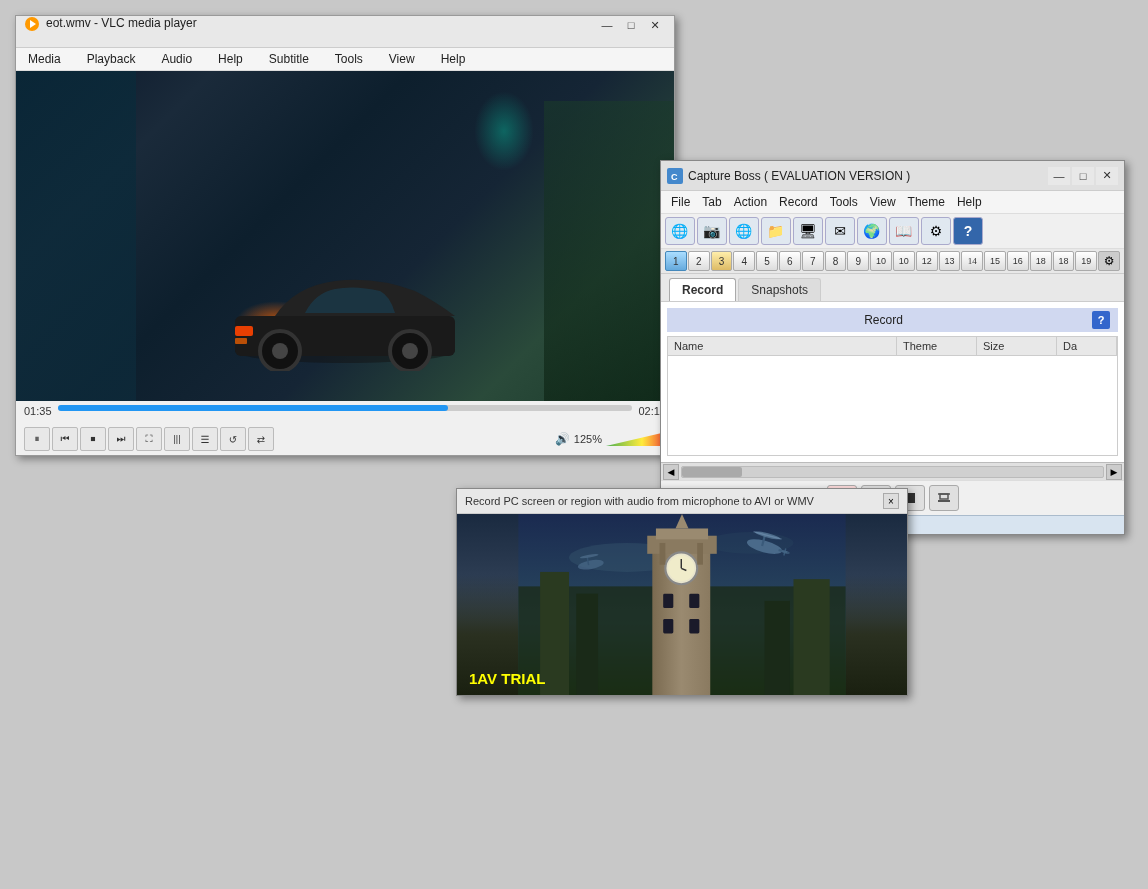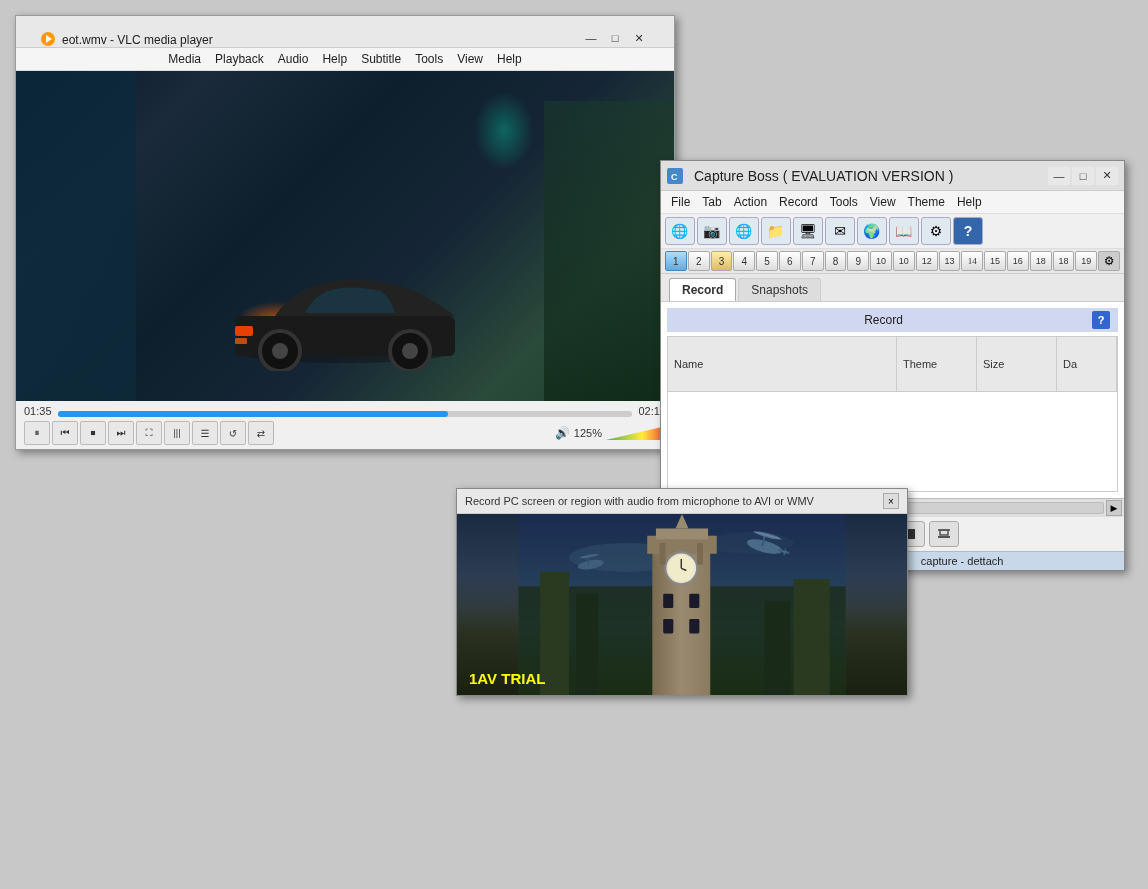--- a/index.html
+++ b/index.html
@@ -27,8 +27,8 @@
       background: #e8e8e8;
       height: 32px;
       display: flex;
-      align-items: flex-end;
-      padding: 0 24px;
+      align-items: flex-start;
+      padding: 0 8px;
       border-bottom: 1px solid #ccc;
       user-select: none;
     }

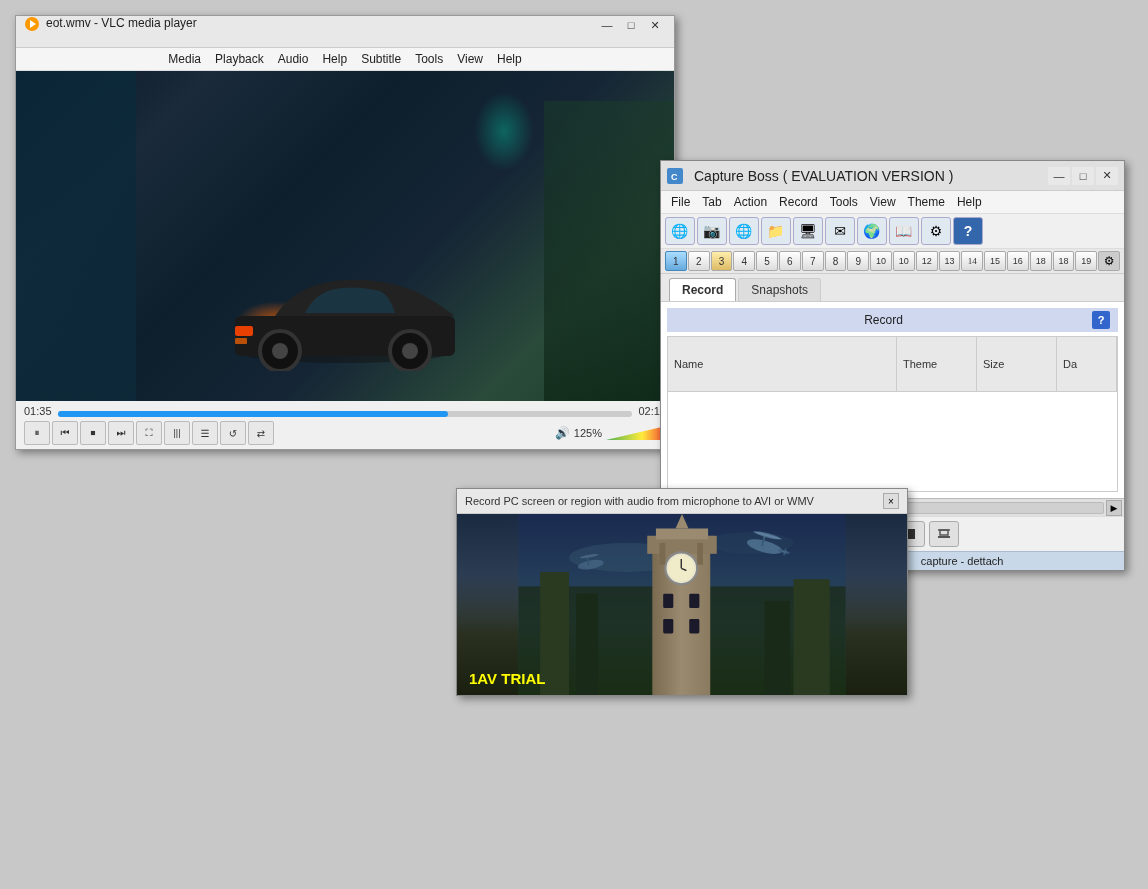--- a/index.html
+++ b/index.html
@@ -62,11 +62,10 @@
 
     .vlc-menubar {
       display: flex;
-      gap: 2px;
+      gap: 14px;
       padding: 2px 6px;
       background: #f5f5f5;
       border-bottom: 1px solid #ddd;
-      justify-content: center;
     }
     .vlc-menu-item {
       padding: 2px 6px;

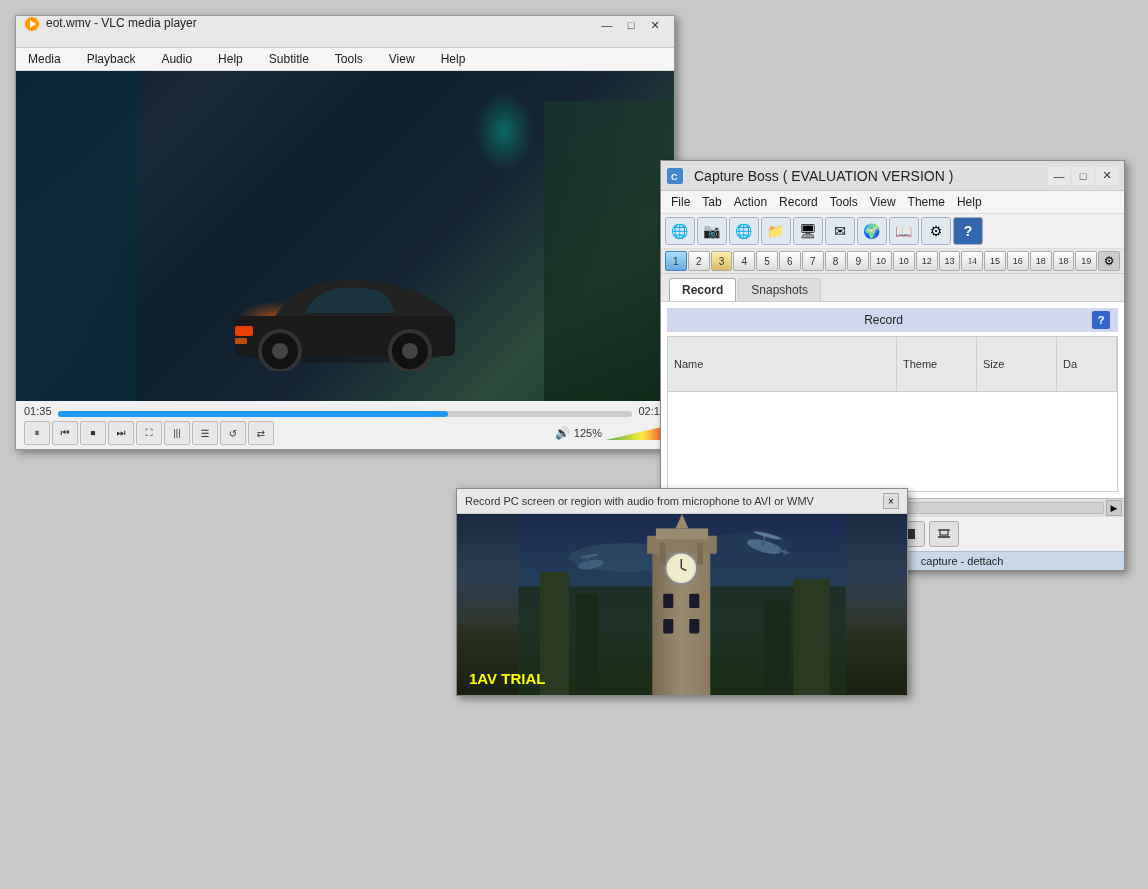--- a/index.html
+++ b/index.html
@@ -235,9 +235,8 @@
     }
     .capture-title-text {
       flex: 1;
-      font-size: 14px;
+      font-size: 12px;
       color: #222;
-      margin-left: 6px;
     }
     .capture-menubar {
       display: flex;

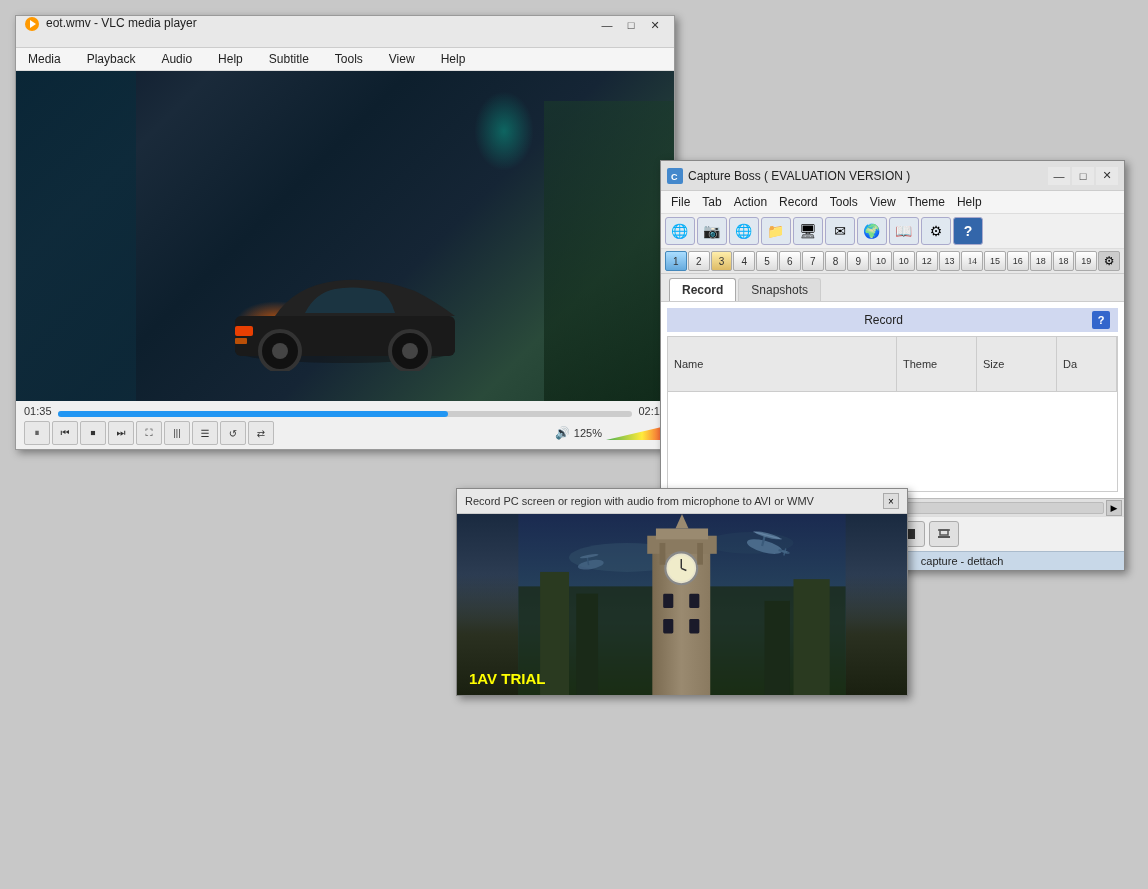--- a/index.html
+++ b/index.html
@@ -374,7 +374,7 @@
       color: #333;
     }
     .record-table-header div {
-      padding: 21px 6px;
+      padding: 3px 6px;
       border-right: 1px solid #ccc;
     }
     .record-table-body {

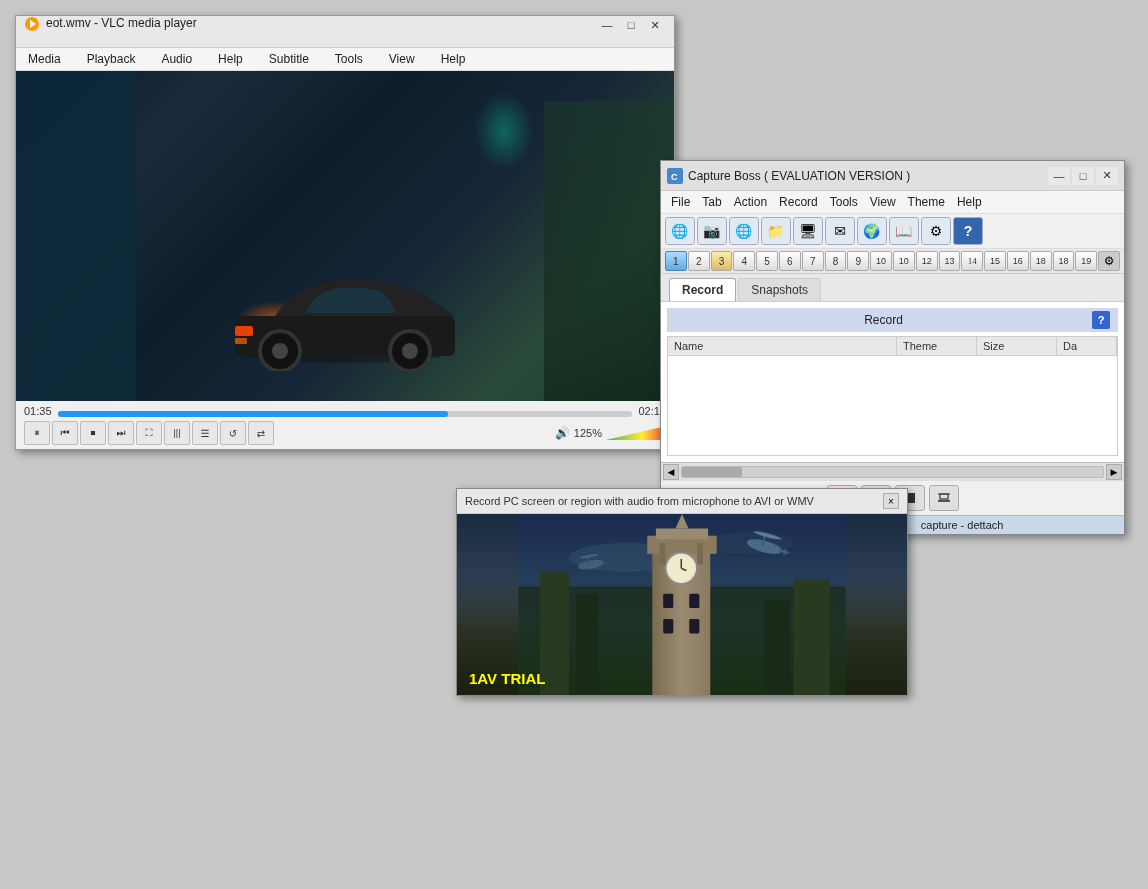--- a/index.html
+++ b/index.html
@@ -139,9 +139,9 @@
     }
     .vlc-seekbar-row {
       display: flex;
-      align-items: flex-end;
+      align-items: flex-start;
       gap: 6px;
-      margin-bottom: 4px;
+      margin-bottom: 10px;
     }
     .time-label {
       font-size: 11px;

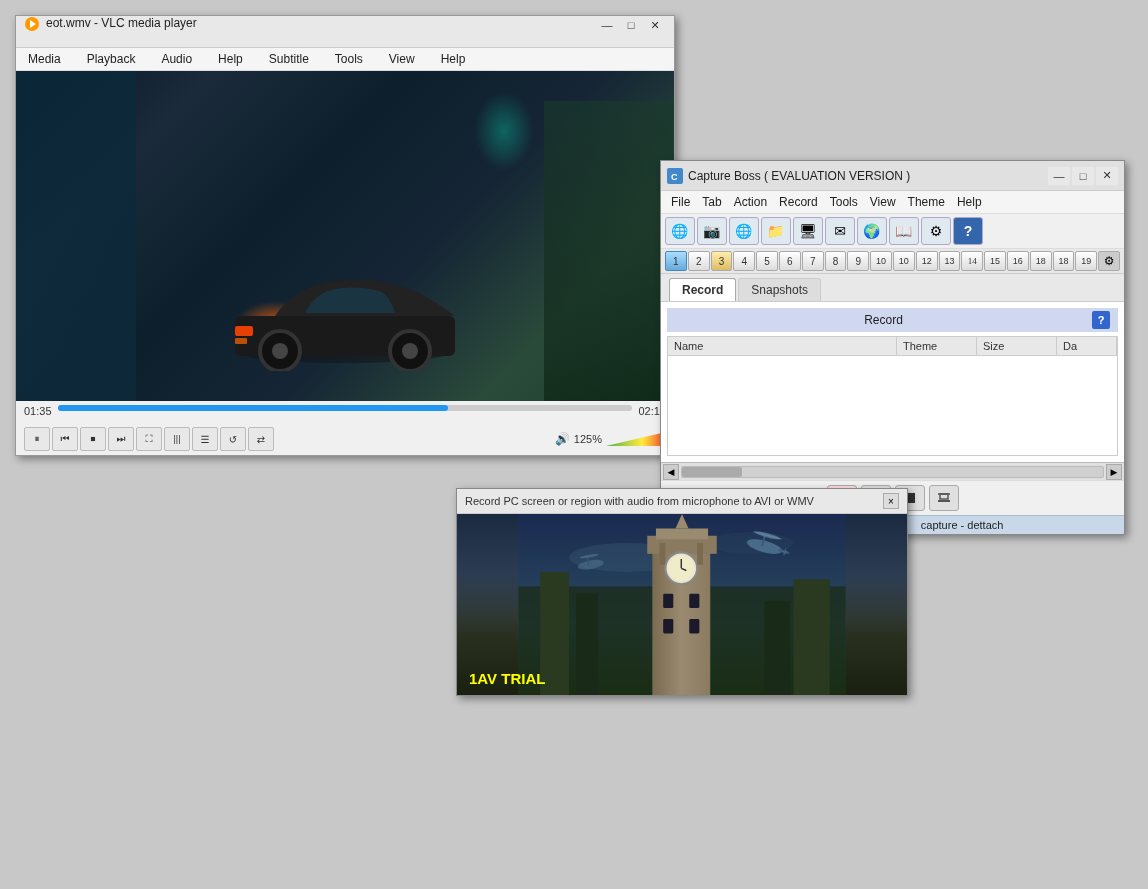--- a/index.html
+++ b/index.html
@@ -717,7 +717,6 @@
   <div class="capture-statusbar">
     <span class="status-date">8/25/2020</span>
     <span class="status-time">4:17:57 PM</span>
-    <span class="status-capture">capture - dettach</span>
   </div>
 </div>
 

